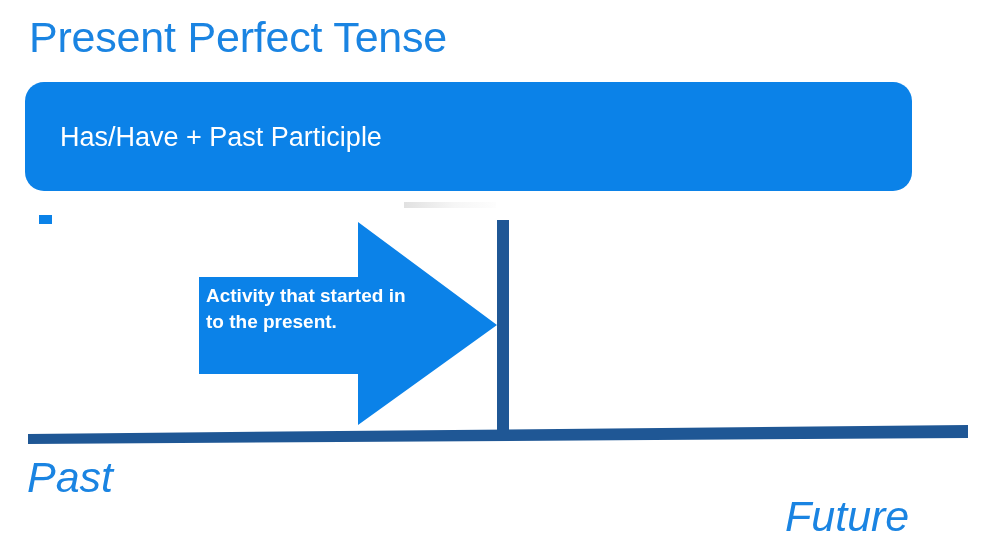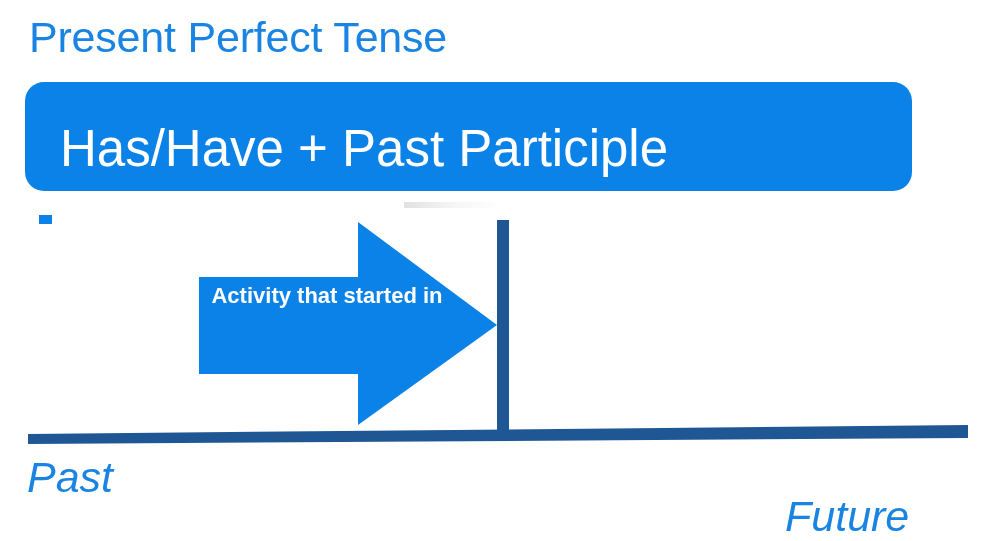--- a/index.html
+++ b/index.html
@@ -51,8 +51,8 @@
   .banner-text {
     position: absolute;
     left: 60px;
-    top: 126px;
-    font-size: 51px;
+    top: 114px;
+    font-size: 27px;
     line-height: 46px;
     color: #ffffff;
     white-space: nowrap;

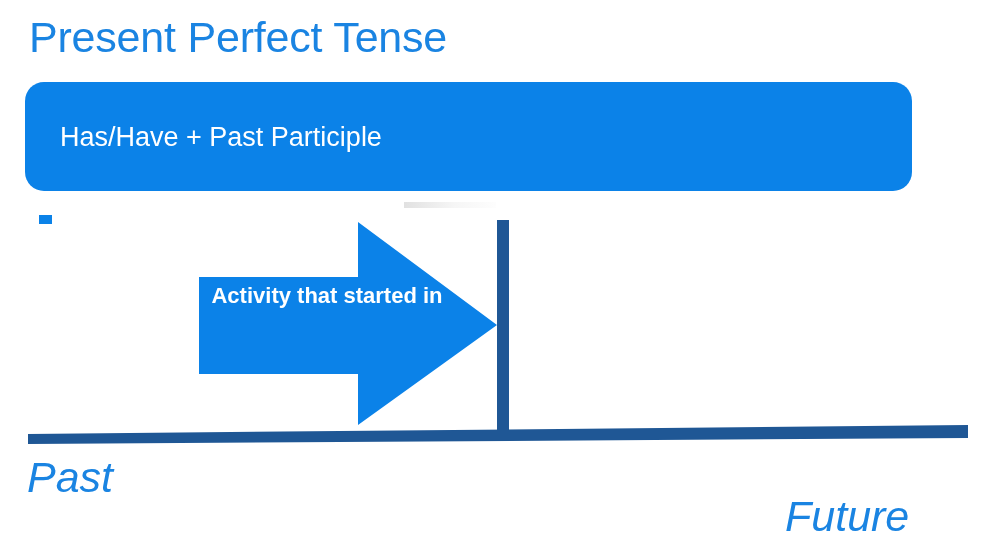--- a/index.html
+++ b/index.html
@@ -83,8 +83,7 @@
     left: 206px;
     top: 283px;
     width: 242px;
-    text-align: center;
-    font-size: 22px;
+    font-size: 19px;
     font-weight: bold;
     line-height: 26px;
     color: #ffffff;

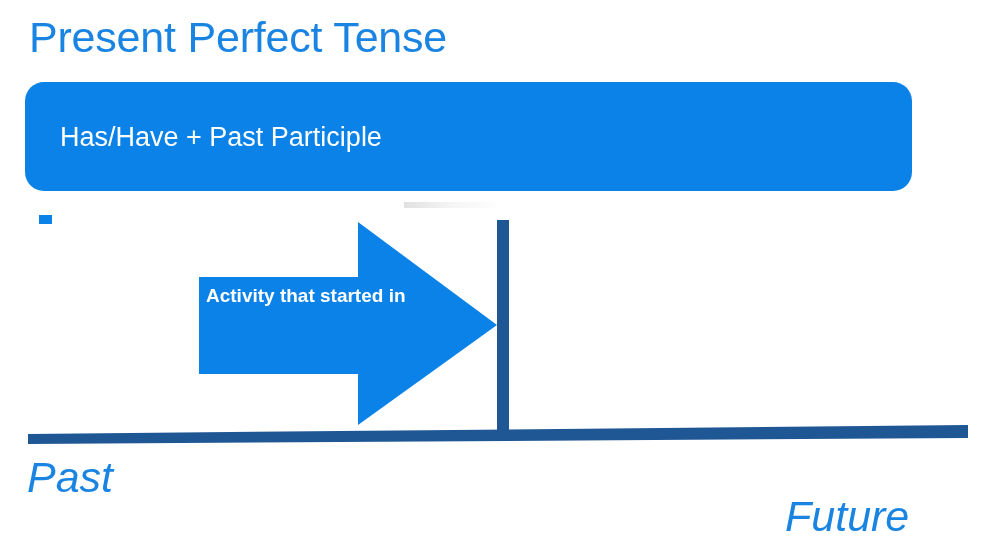--- a/index.html
+++ b/index.html
@@ -132,6 +132,7 @@
 
   <div class="arrow-label">
     <div>Activity that started in</div>
+    <div>to the present.</div>
   </div>
 
   <svg class="timeline-wrap" viewBox="0 0 1000 541">

